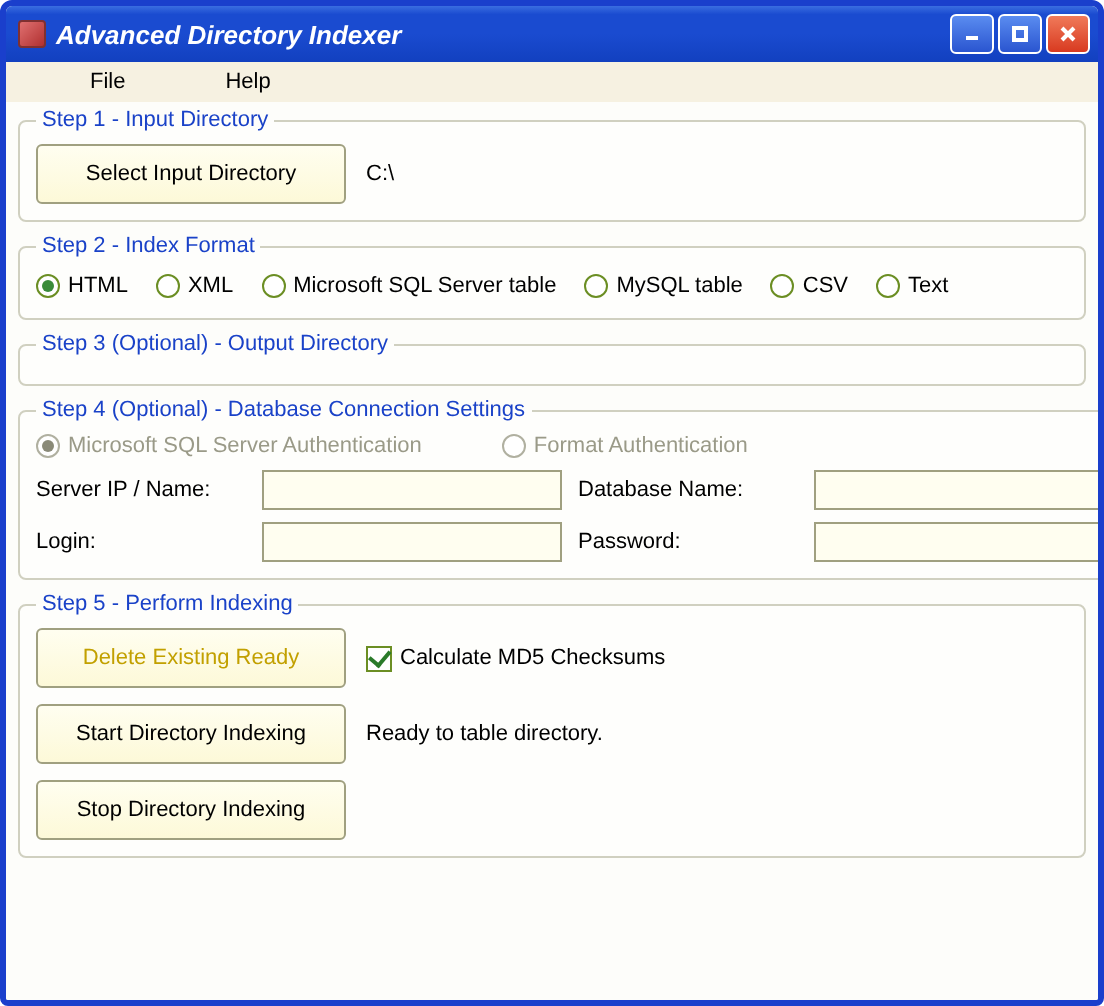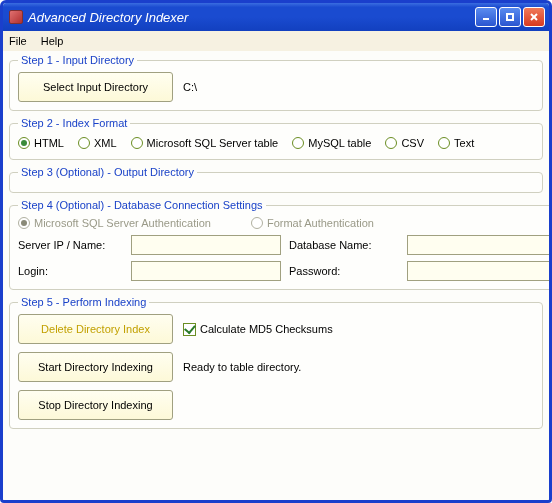--- a/index.html
+++ b/index.html
@@ -35,7 +35,7 @@
     border-radius: 2px;
   }
   .titlebar .title {
-    font-weight: normal;
+    font-weight: bold;
     font-size: 13px;
     font-style: italic;
     flex: 1;

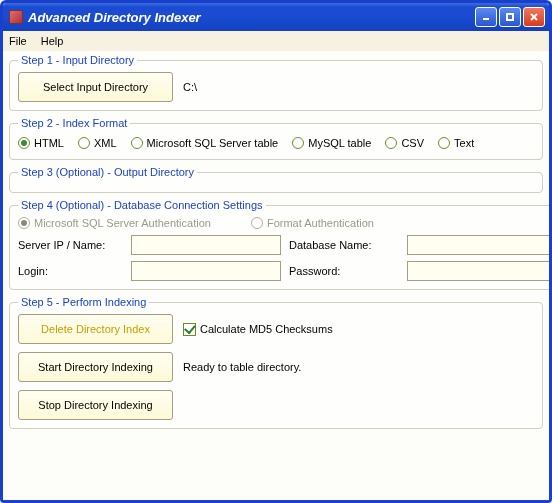--- a/index.html
+++ b/index.html
@@ -58,7 +58,7 @@
     gap: 14px;
     border-bottom: 0;
   }
-  .menubar span { cursor: default; }
+  .menubar span { cursor: default; margin-left: 36px; }
   .content {
     flex:1;
     overflow:auto;

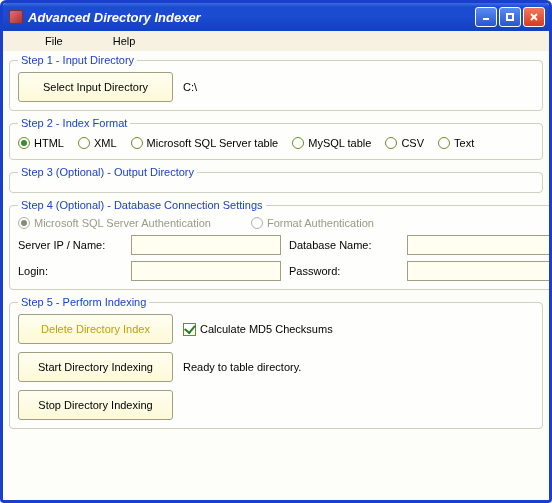--- a/index.html
+++ b/index.html
@@ -236,7 +236,7 @@
       <legend>Step 5 - Perform Indexing</legend>
       <div class="step5-inner">
         <div class="row">
-          <button class="btn delete-btn">Delete Directory Index</button>
+          <button class="btn delete-btn">Delete Existing Ready</button>
           <span class="check-opt">
             <span class="checkbox checked"></span>
             <span>Calculate MD5 Checksums</span>

